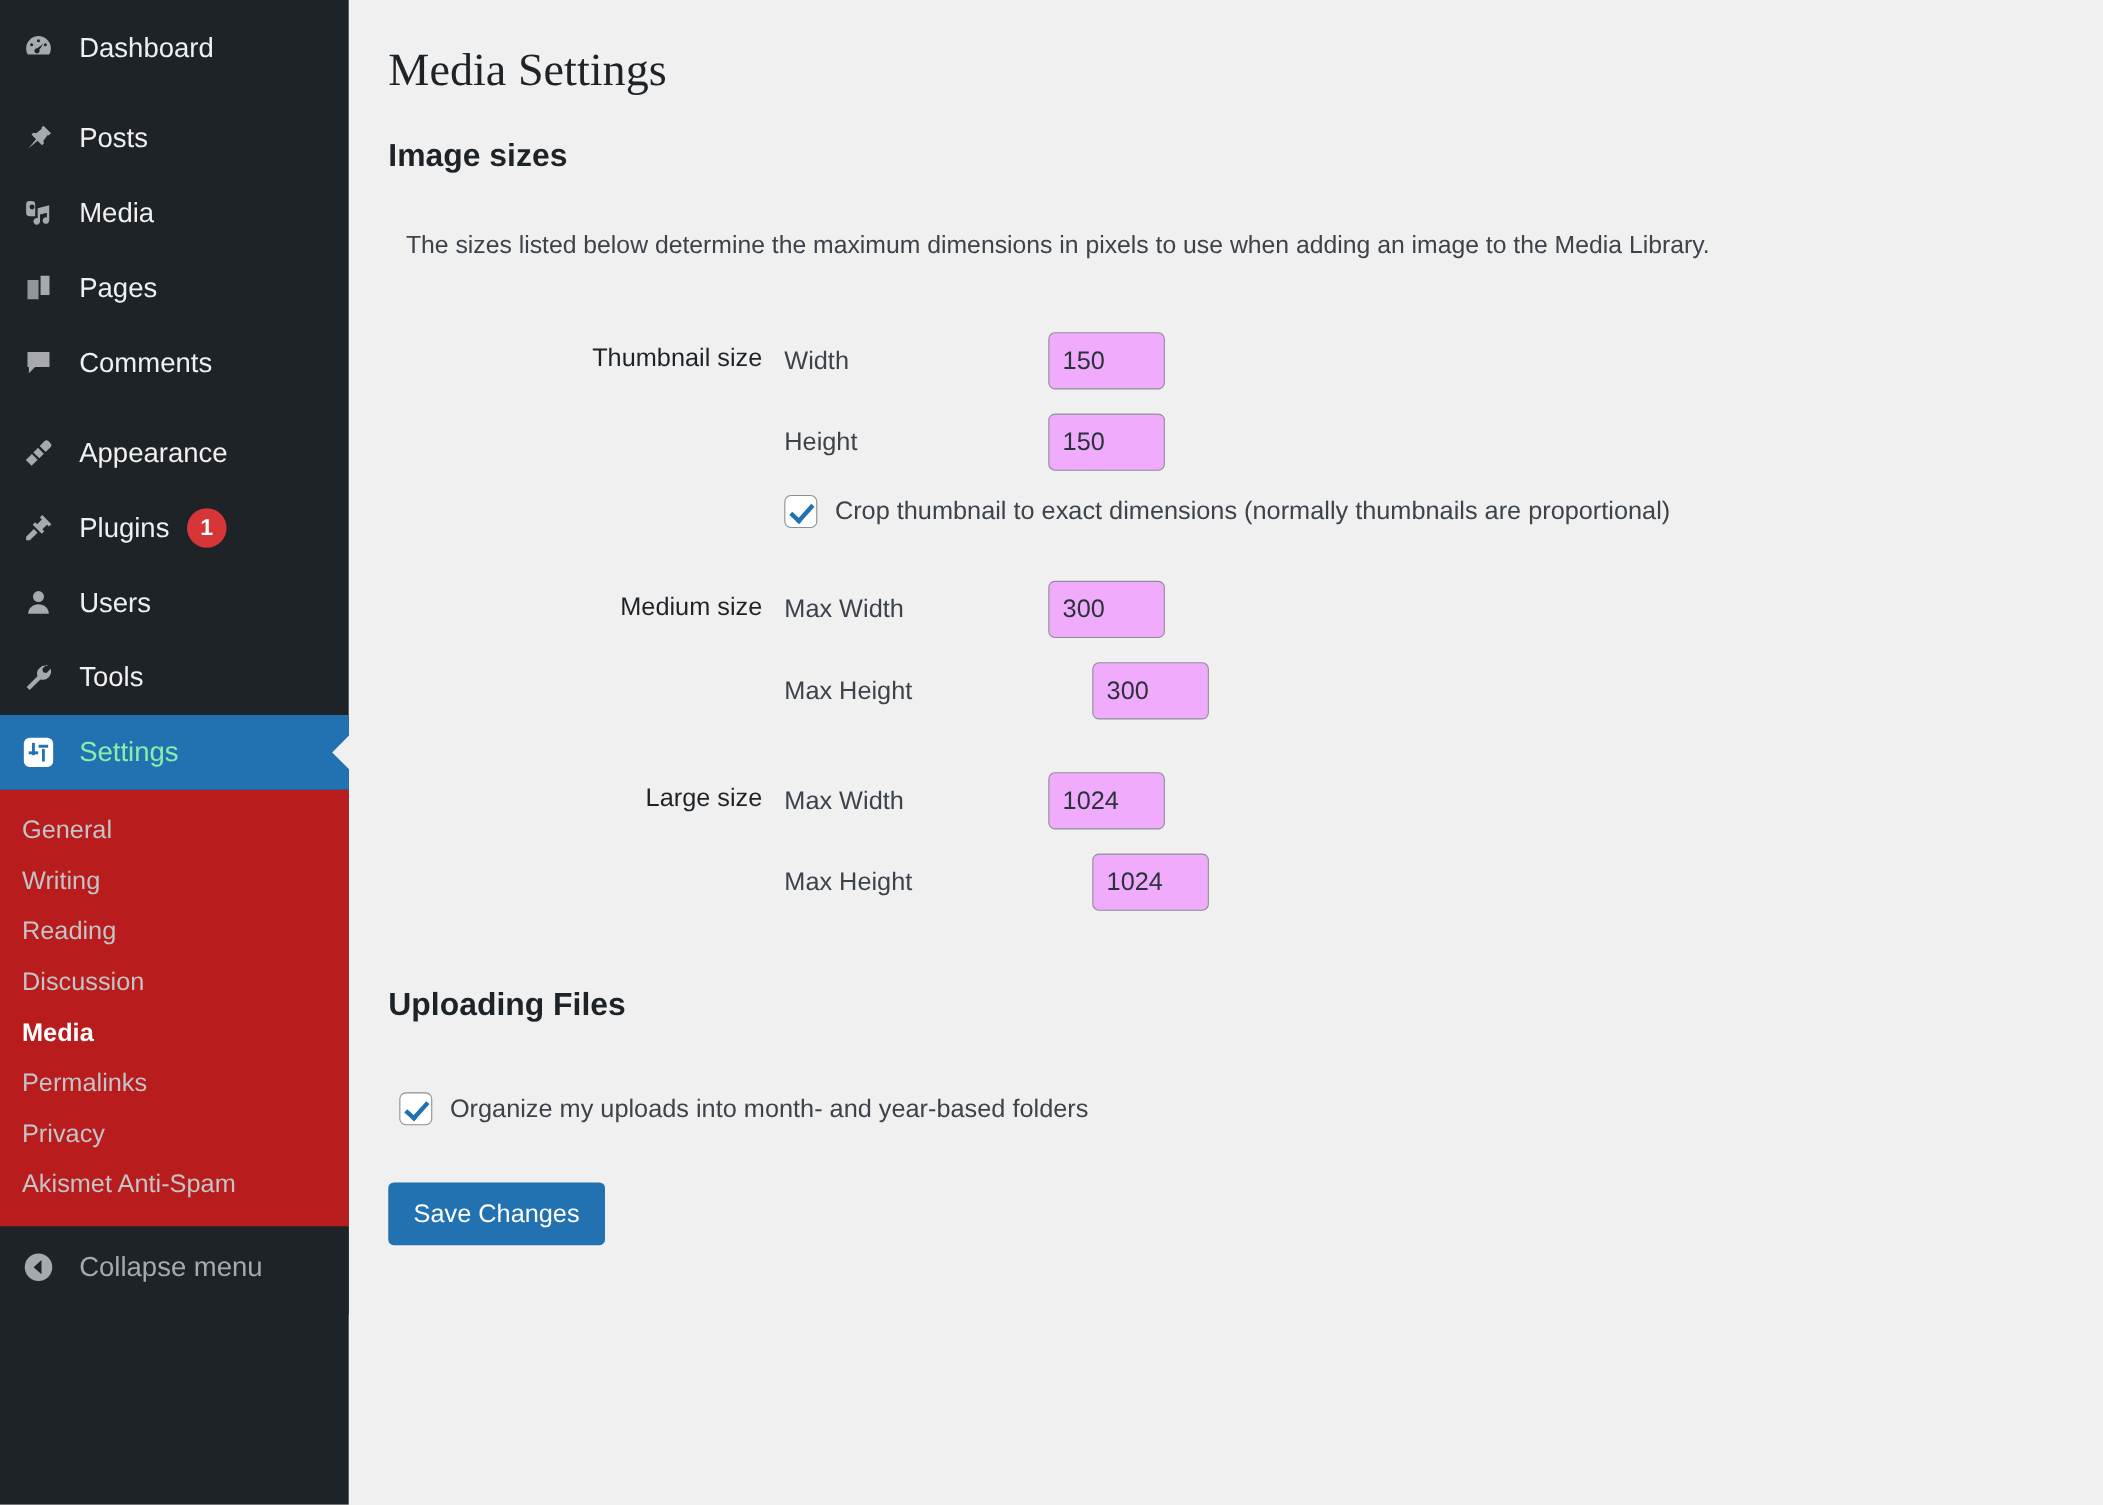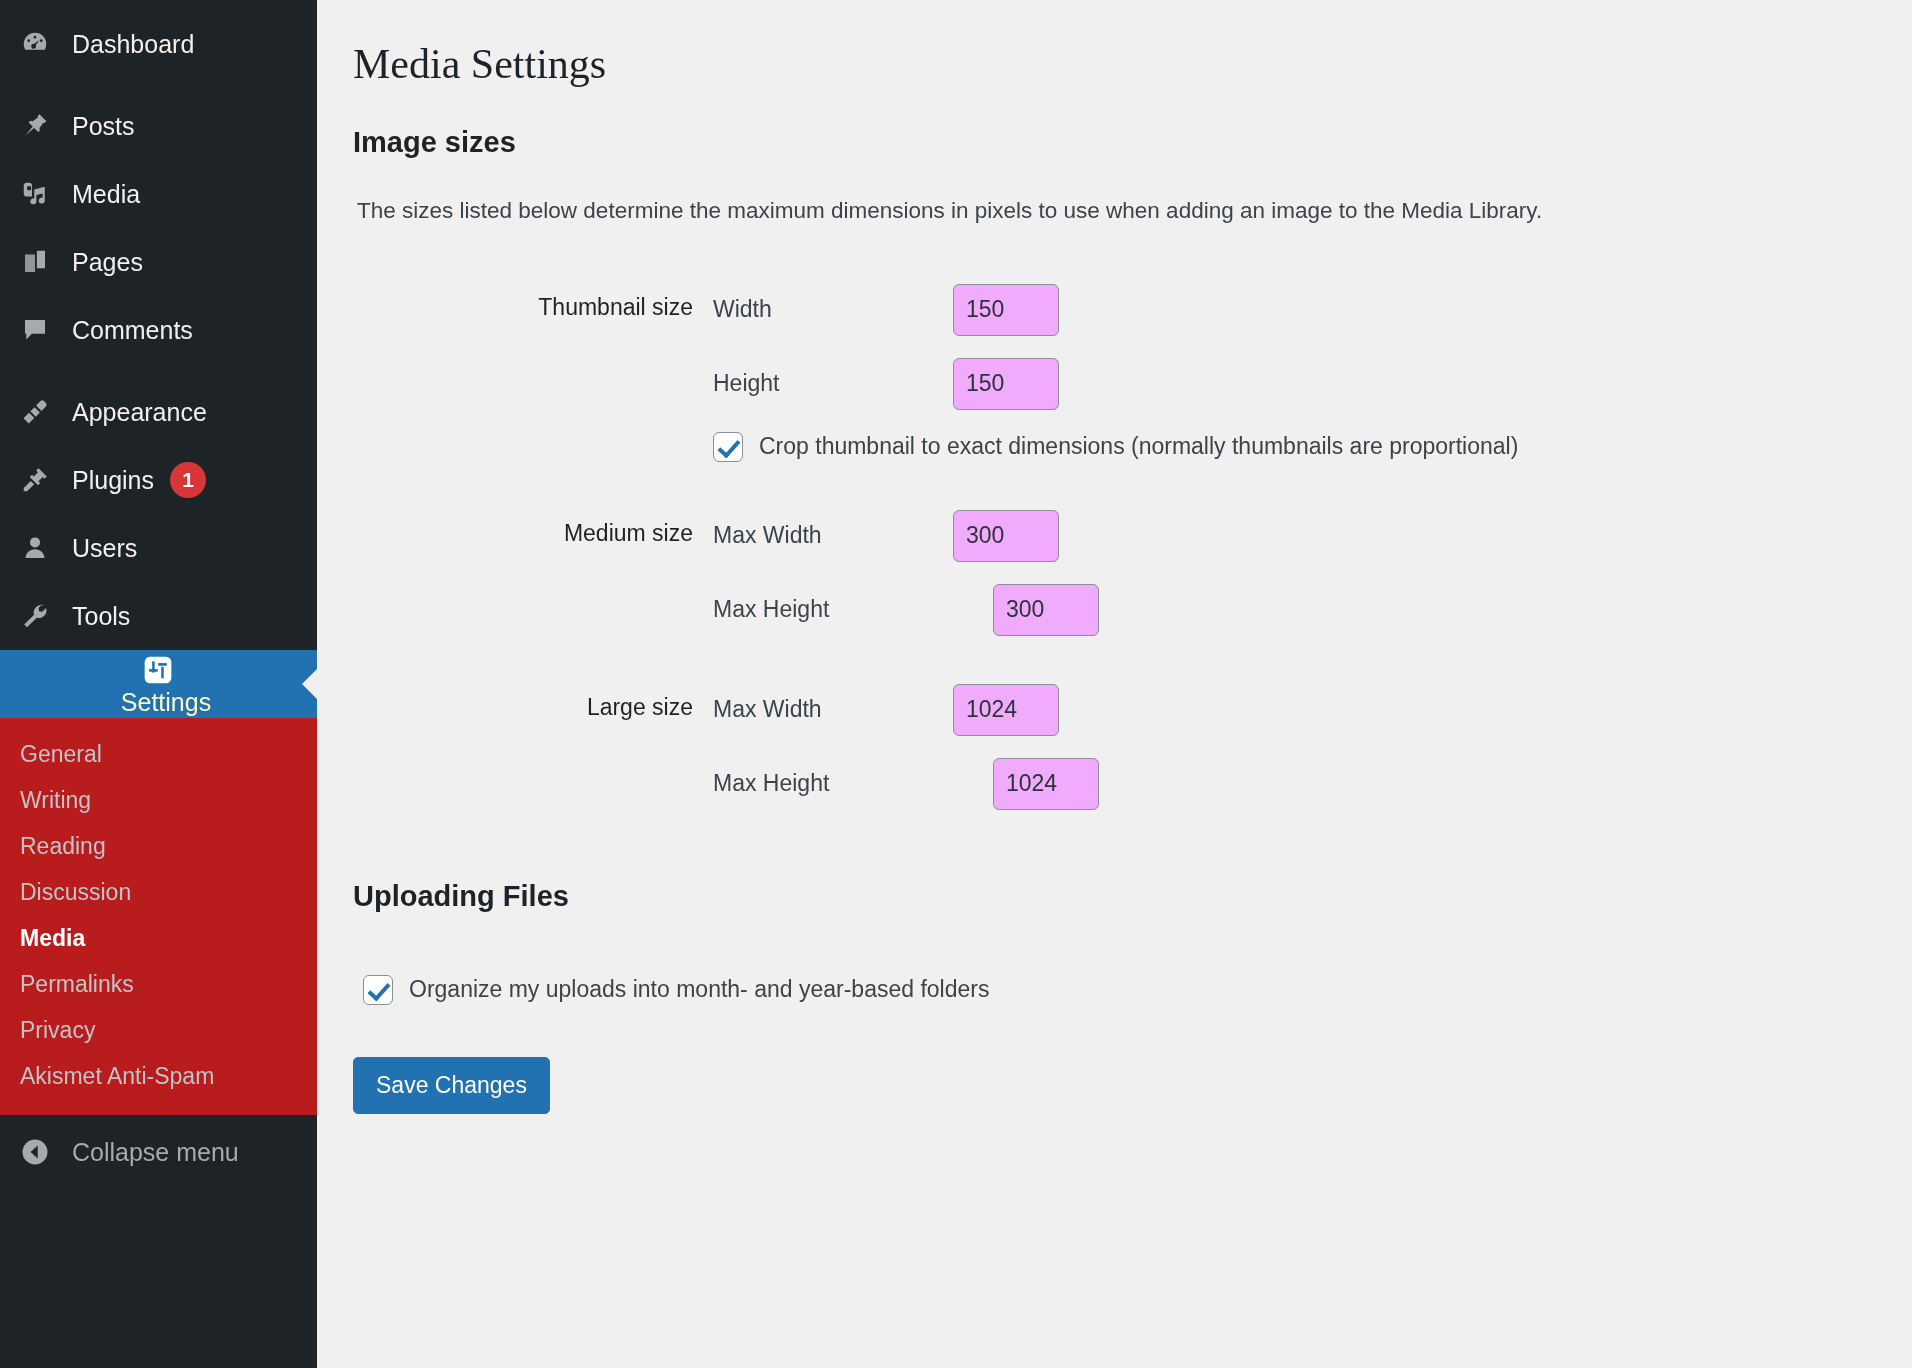--- a/index.html
+++ b/index.html
@@ -152,7 +152,7 @@
     font-size: 22.5px;
     line-height: 1.5;
     color: #3c434a;
-    margin: 4px;
+    margin: 16px;
     padding: 0 0 22px 0;
   }
 

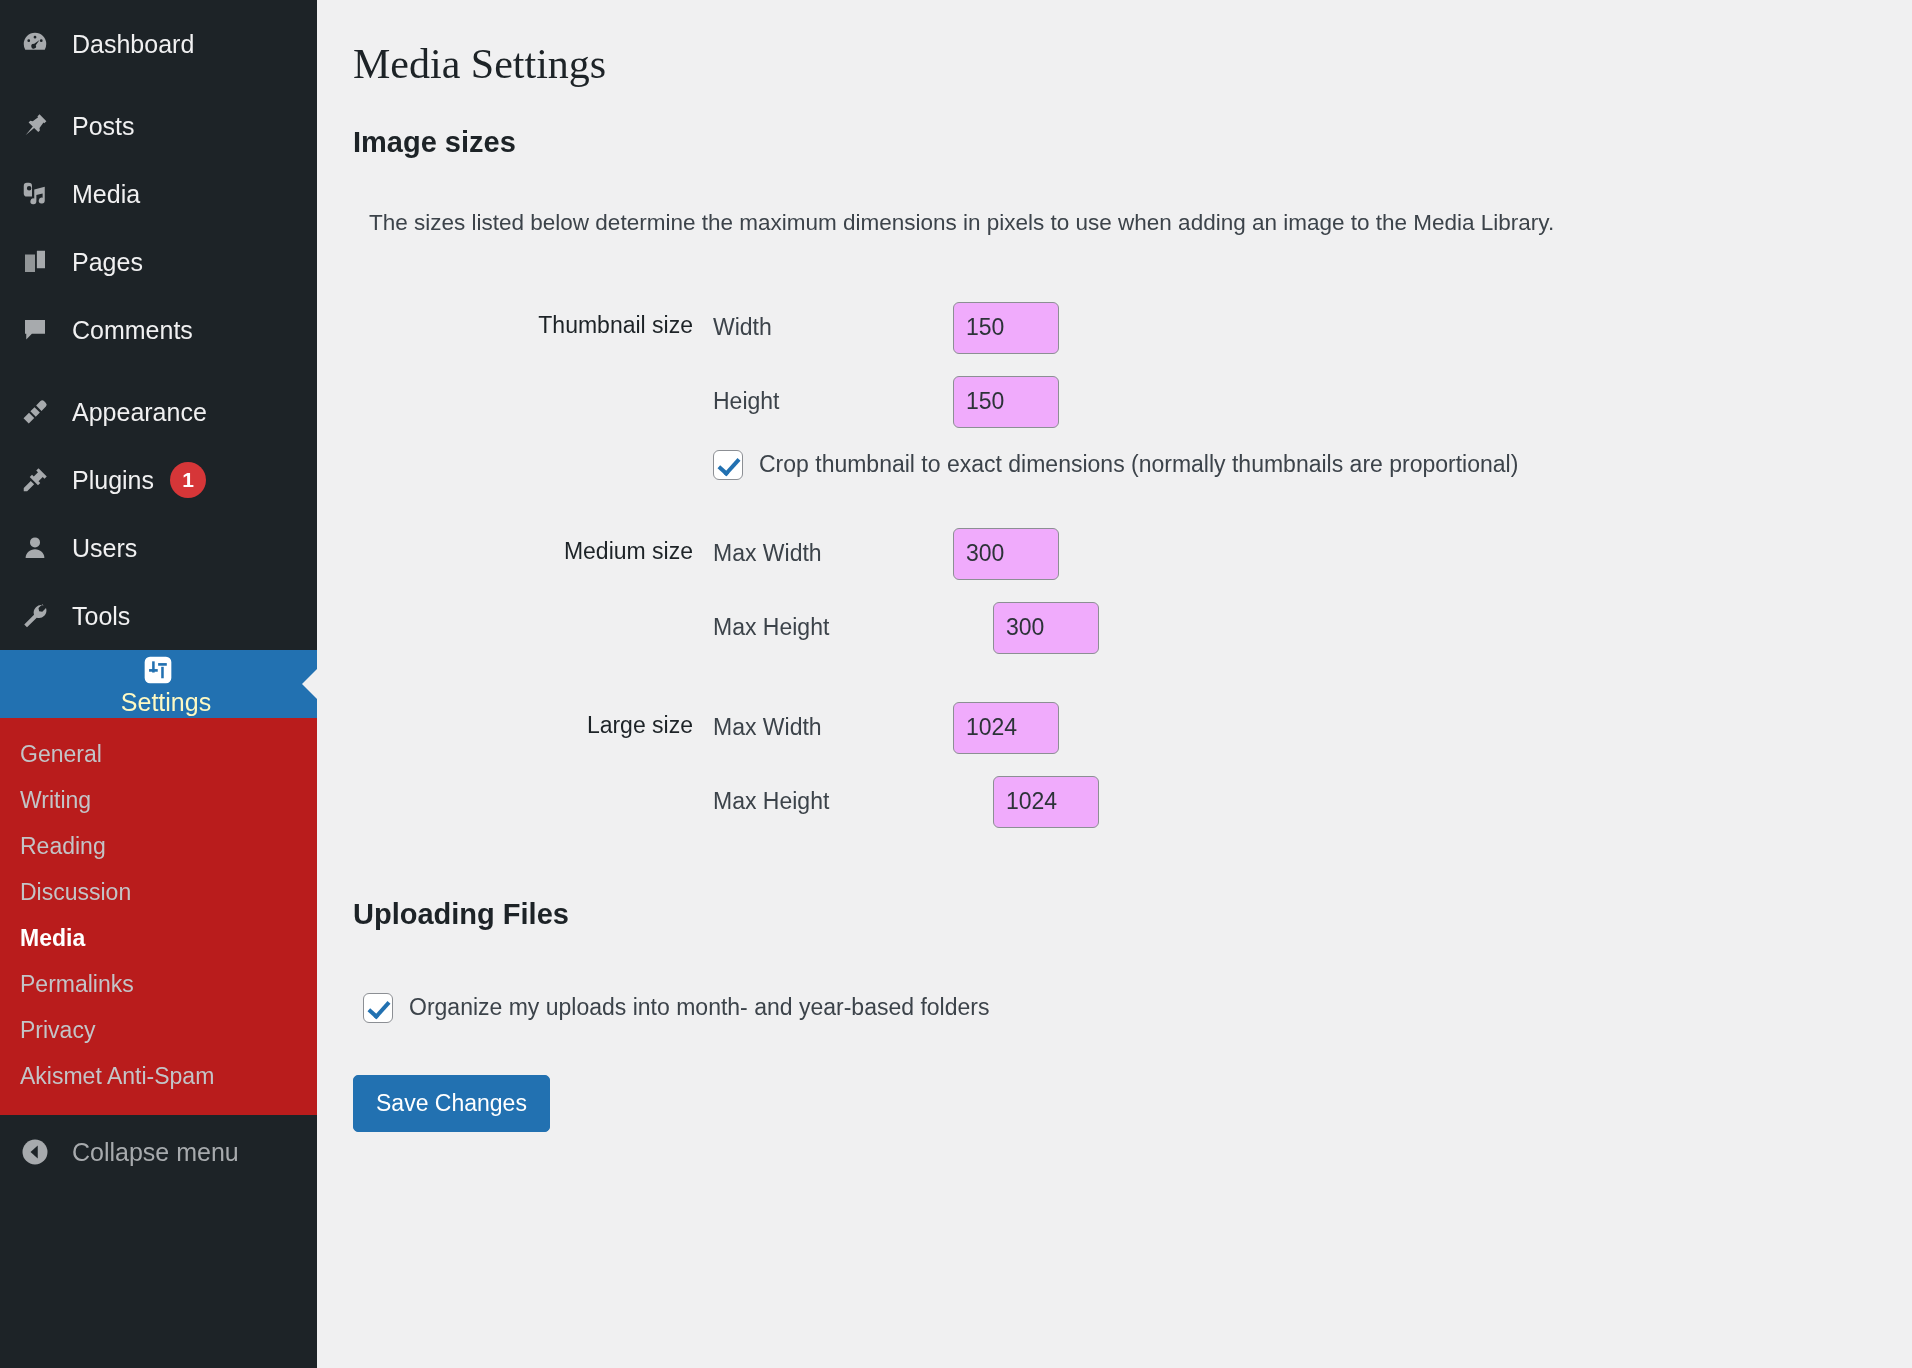--- a/index.html
+++ b/index.html
@@ -52,8 +52,7 @@
   .menu-item .mi-label { line-height: 1; white-space: nowrap; }
   .menu-item.current {
     background: #2271b1;
-    color: #fef9c3;
-    flex-direction: column;
+    color: #86efac;
   }
   .menu-item.current .mi-icon { color: #fff; }
   .menu-item.current .arrow-pointer {

